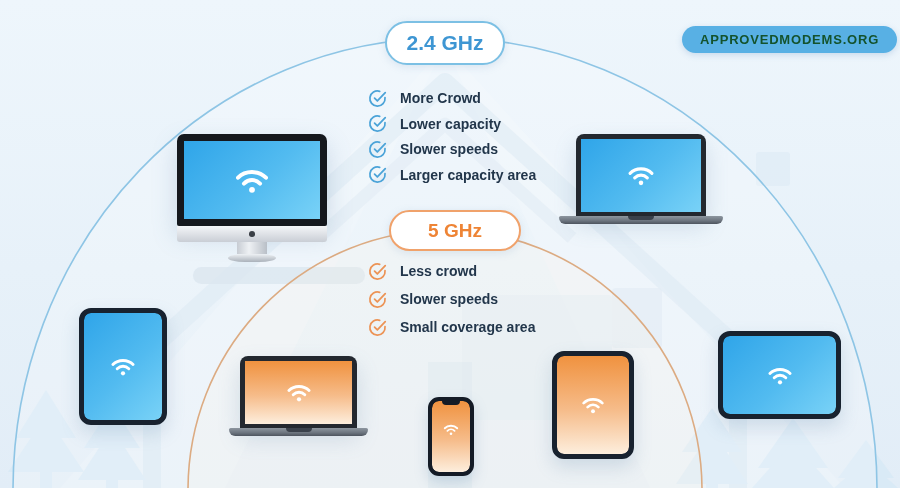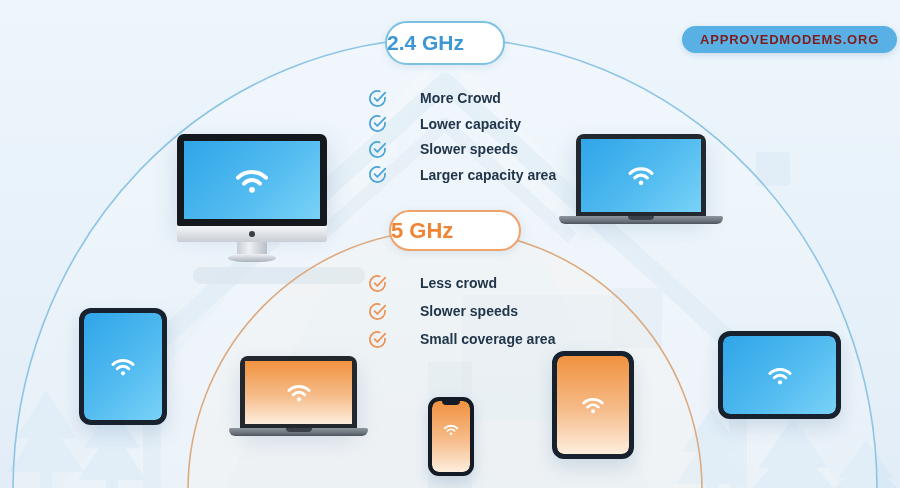--- a/index.html
+++ b/index.html
@@ -12,7 +12,7 @@
 
   
   .pill{
-    position:absolute; display:flex; align-items:center; justify-content:flex-start;
+    position:absolute; display:flex; align-items:center; justify-content:center;
     background:#ffffff; border-radius:24px; font-weight:bold;
     box-shadow:0 2px 8px rgba(110,150,190,.18);
   }

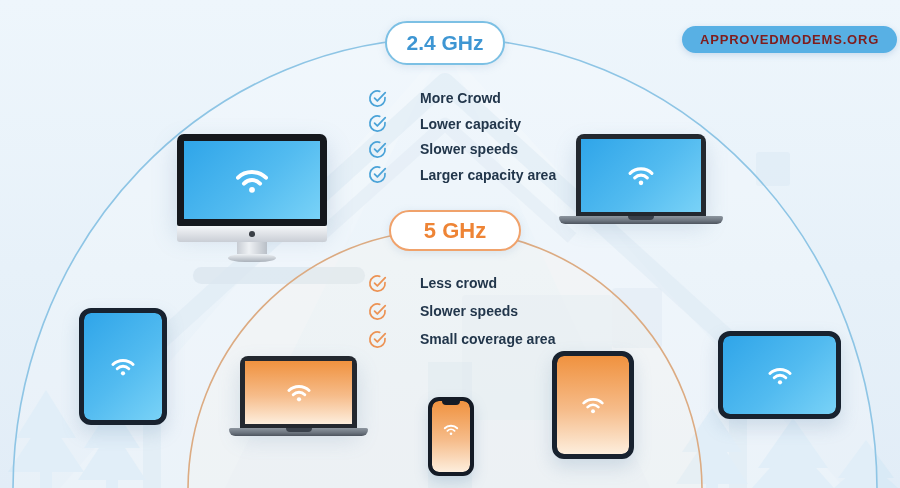--- a/index.html
+++ b/index.html
@@ -21,7 +21,7 @@
   .site-badge{
     position:absolute; left:682px; top:26px; height:27px; padding:0 18px;
     display:flex; align-items:center; justify-content:flex-start;
-    background:#58b0e4; border-radius:15px; color:#7f1d1d;
+    background:#58b0e4; border-radius:15px; color:#14532d;
     font-size:13px; font-weight:bold; letter-spacing:.8px;
     box-shadow:0 2px 6px rgba(90,140,190,.25); cursor:pointer;
   }

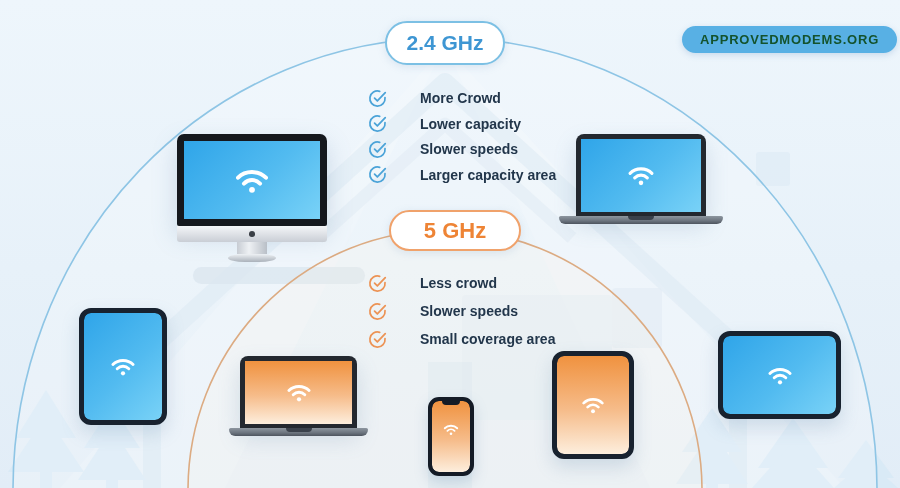--- a/index.html
+++ b/index.html
@@ -30,7 +30,7 @@
   .checklist{position:absolute; left:368px;}
   .list-24{top:87px;}
   .list-5{top:272px;}
-  .check-row{display:flex; align-items:center; height:22px;gap:20px;}
+  .check-row{display:flex; align-items:center; height:22px;}
   .list-24 .check-row{margin-bottom:3.5px;}
   .list-5 .check-row{margin-bottom:6px;}
   .check-icon{width:19px; height:19px; flex:0 0 19px; margin-right:13px;}

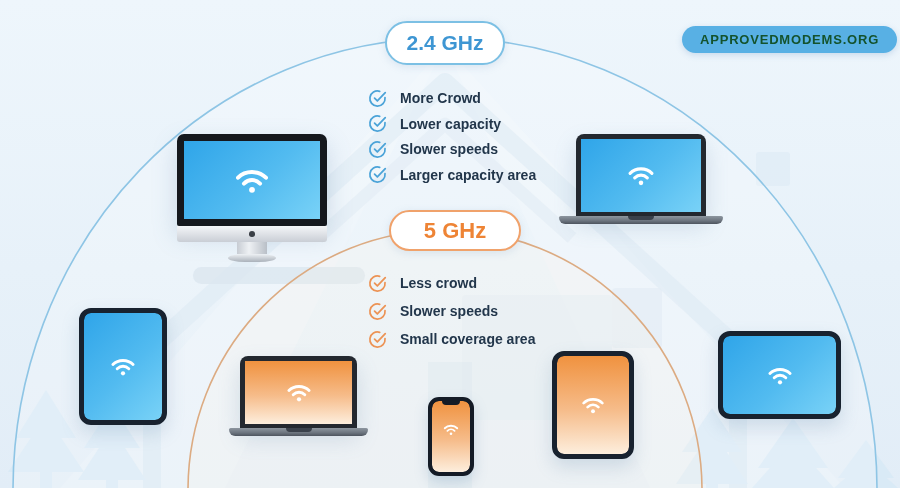--- a/index.html
+++ b/index.html
@@ -17,7 +17,7 @@
     box-shadow:0 2px 8px rgba(110,150,190,.18);
   }
   .pill-24{left:385px; top:21px; width:116px; height:40px; border:2px solid #7cc0e4; color:#3e96d3; font-size:21px;}
-  .pill-5 {left:389px; top:210px; width:128px; height:37px; border:2px solid #f0a26b; color:#ee8435; font-size:22px;}
+  .pill-5 {left:389px; top:210px; width:128px; height:37px; border:2px solid #f0a26b; color:#ee8435; font-size:19px;}
   .site-badge{
     position:absolute; left:682px; top:26px; height:27px; padding:0 18px;
     display:flex; align-items:center; justify-content:flex-start;

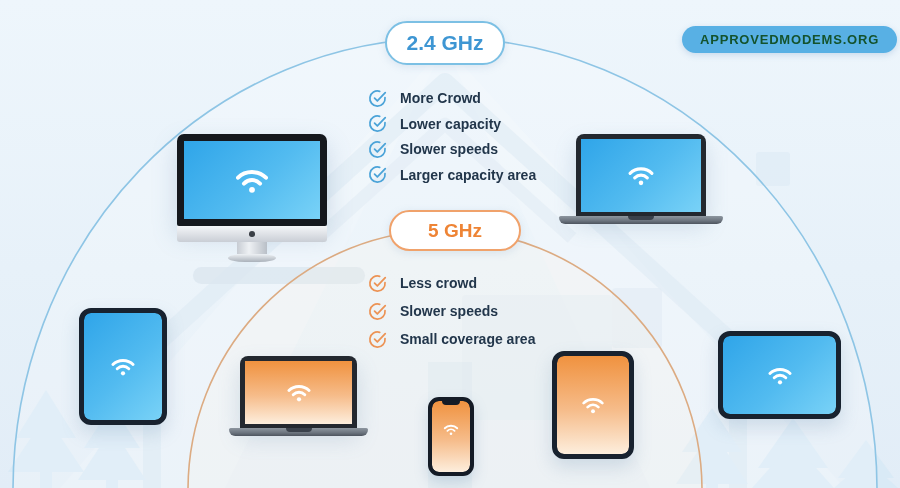--- a/index.html
+++ b/index.html
@@ -29,7 +29,7 @@
   
   .checklist{position:absolute; left:368px;}
   .list-24{top:87px;}
-  .list-5{top:272px;}
+  .list-5{top:260px;}
   .check-row{display:flex; align-items:center; height:22px;}
   .list-24 .check-row{margin-bottom:3.5px;}
   .list-5 .check-row{margin-bottom:6px;}

